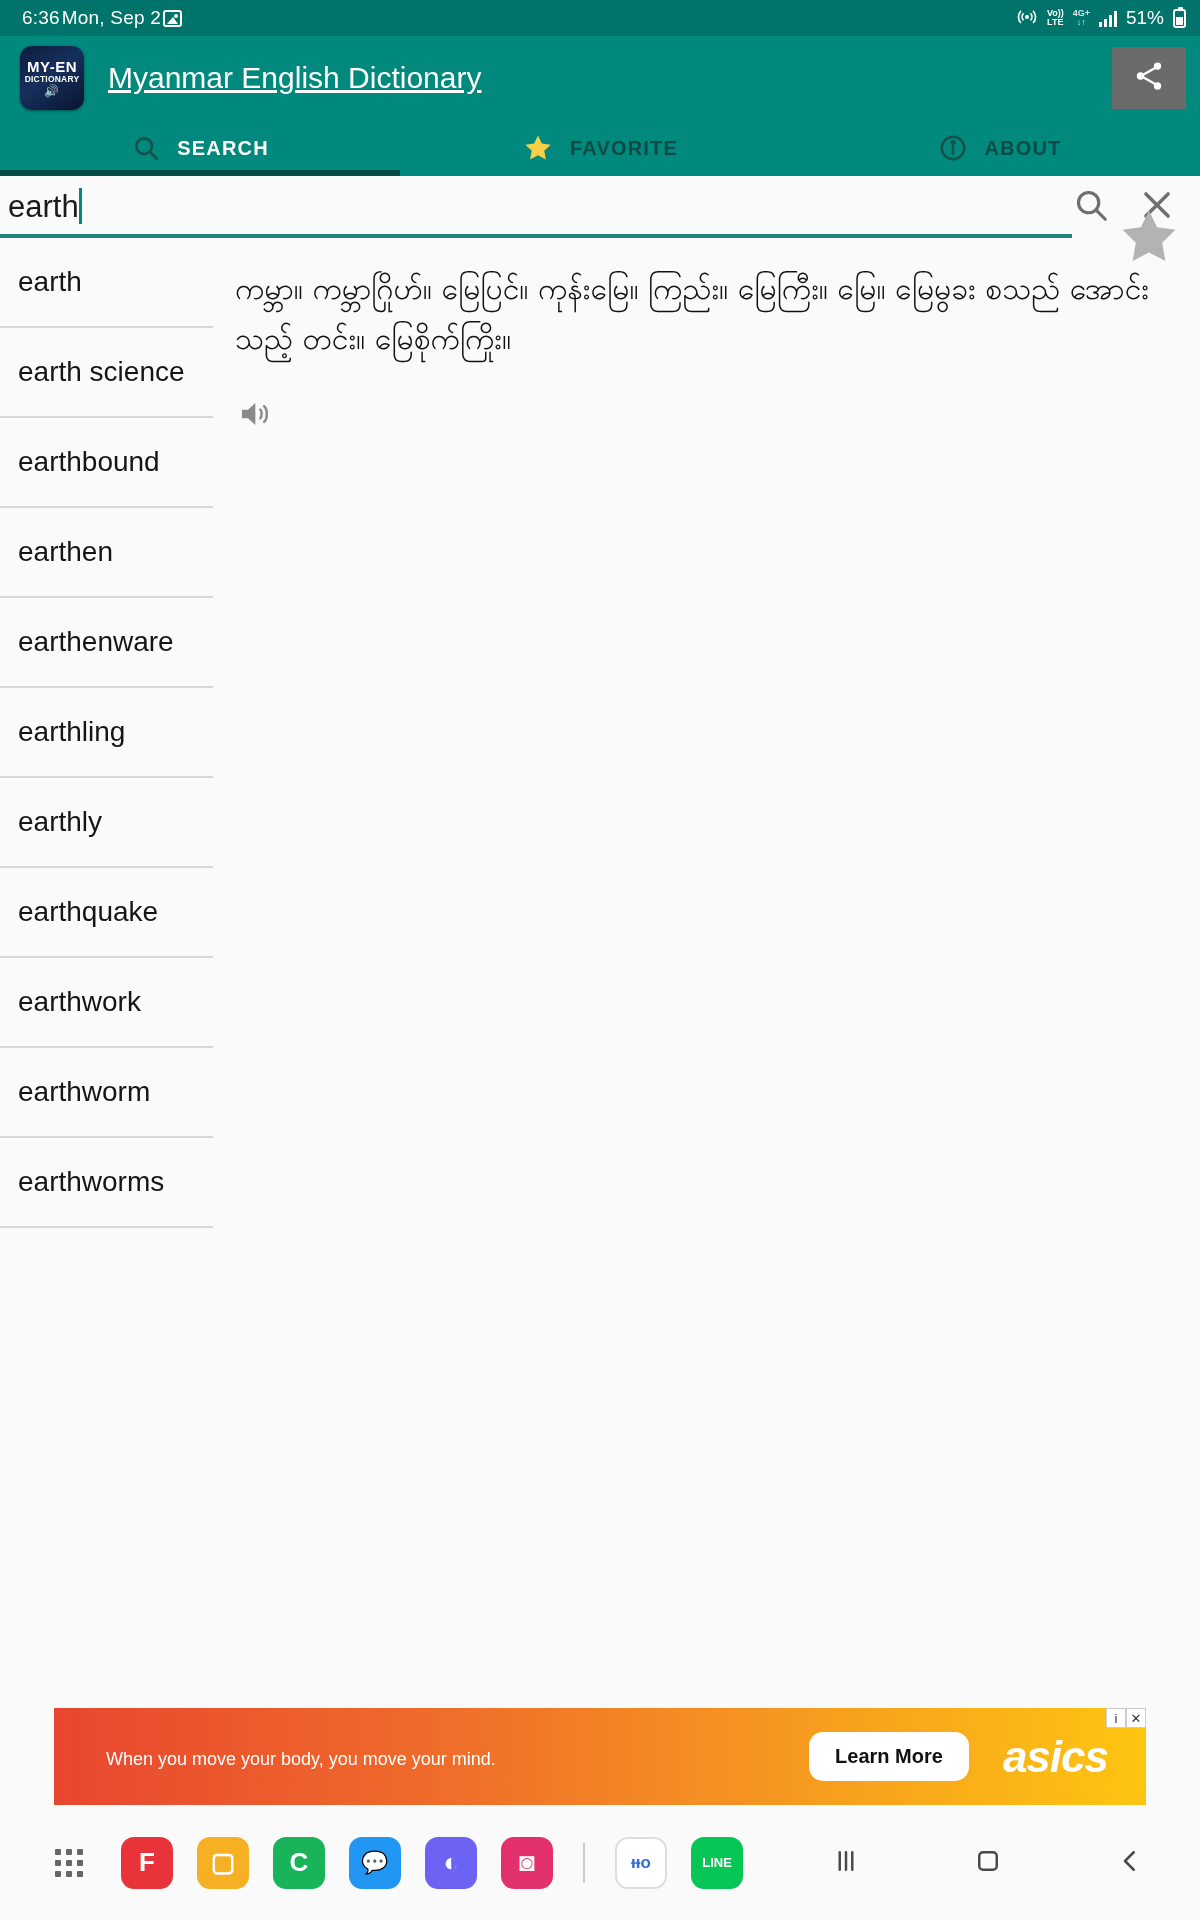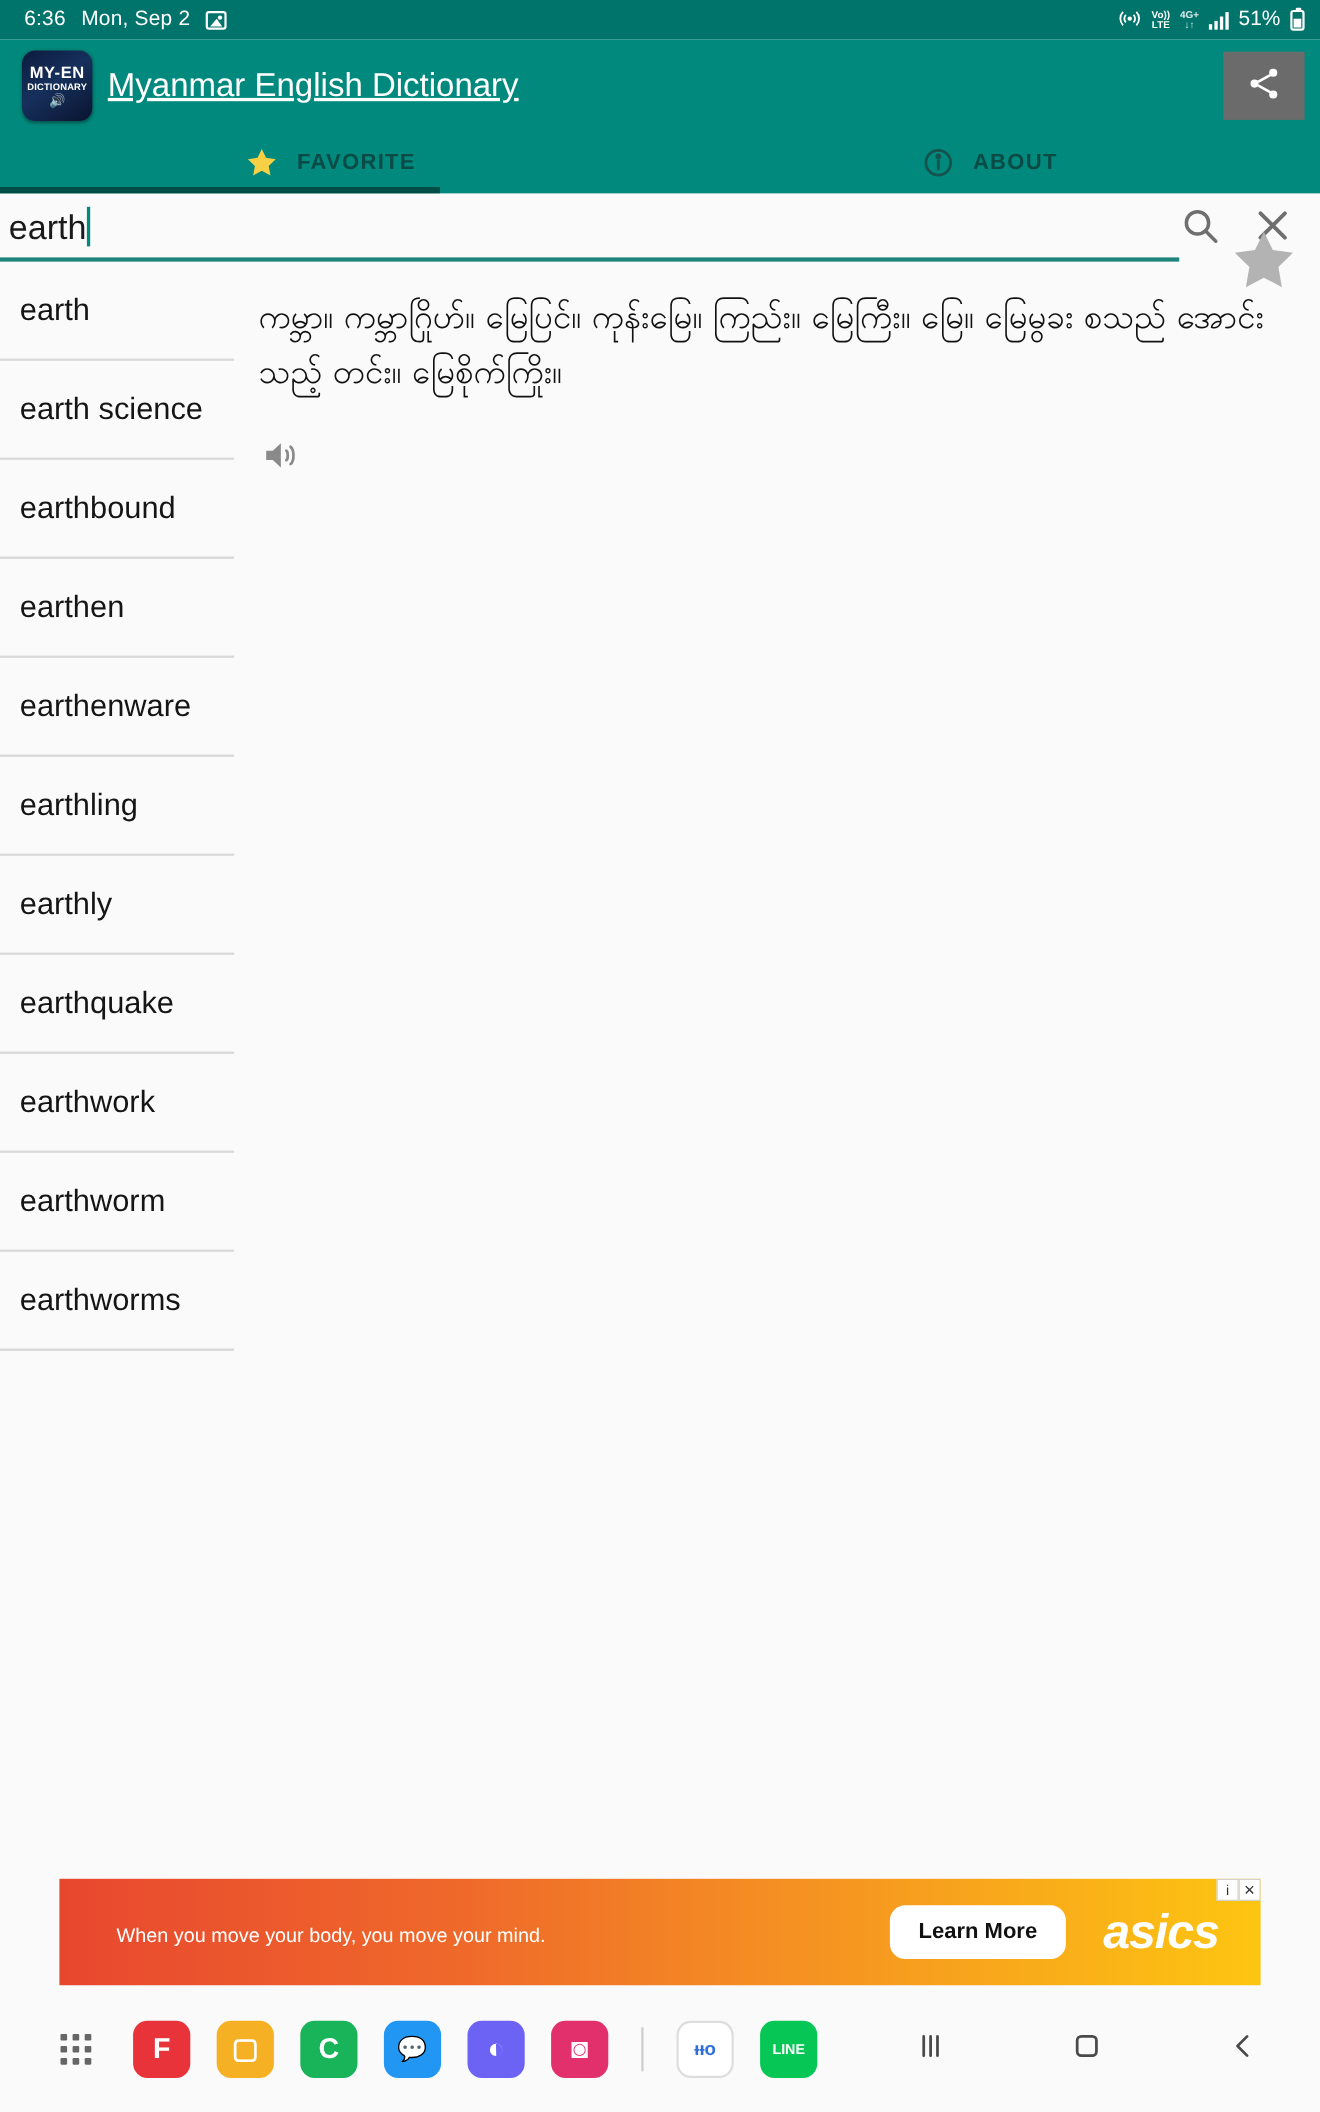--- a/index.html
+++ b/index.html
@@ -17,7 +17,7 @@
     display:flex; align-items:center; justify-content:space-between;
     padding:0 14px 0 22px;
   }
-  .sb-left { display:flex; align-items:center; gap:14px; font-size:19px; letter-spacing:.2px; }
+  .sb-left { display:flex; align-items:center; gap:2px; font-size:19px; letter-spacing:.2px; }
   .sb-time { font-size:19px; }
   .sb-date { font-size:19px; }
   .sb-right { display:flex; align-items:center; gap:9px; }

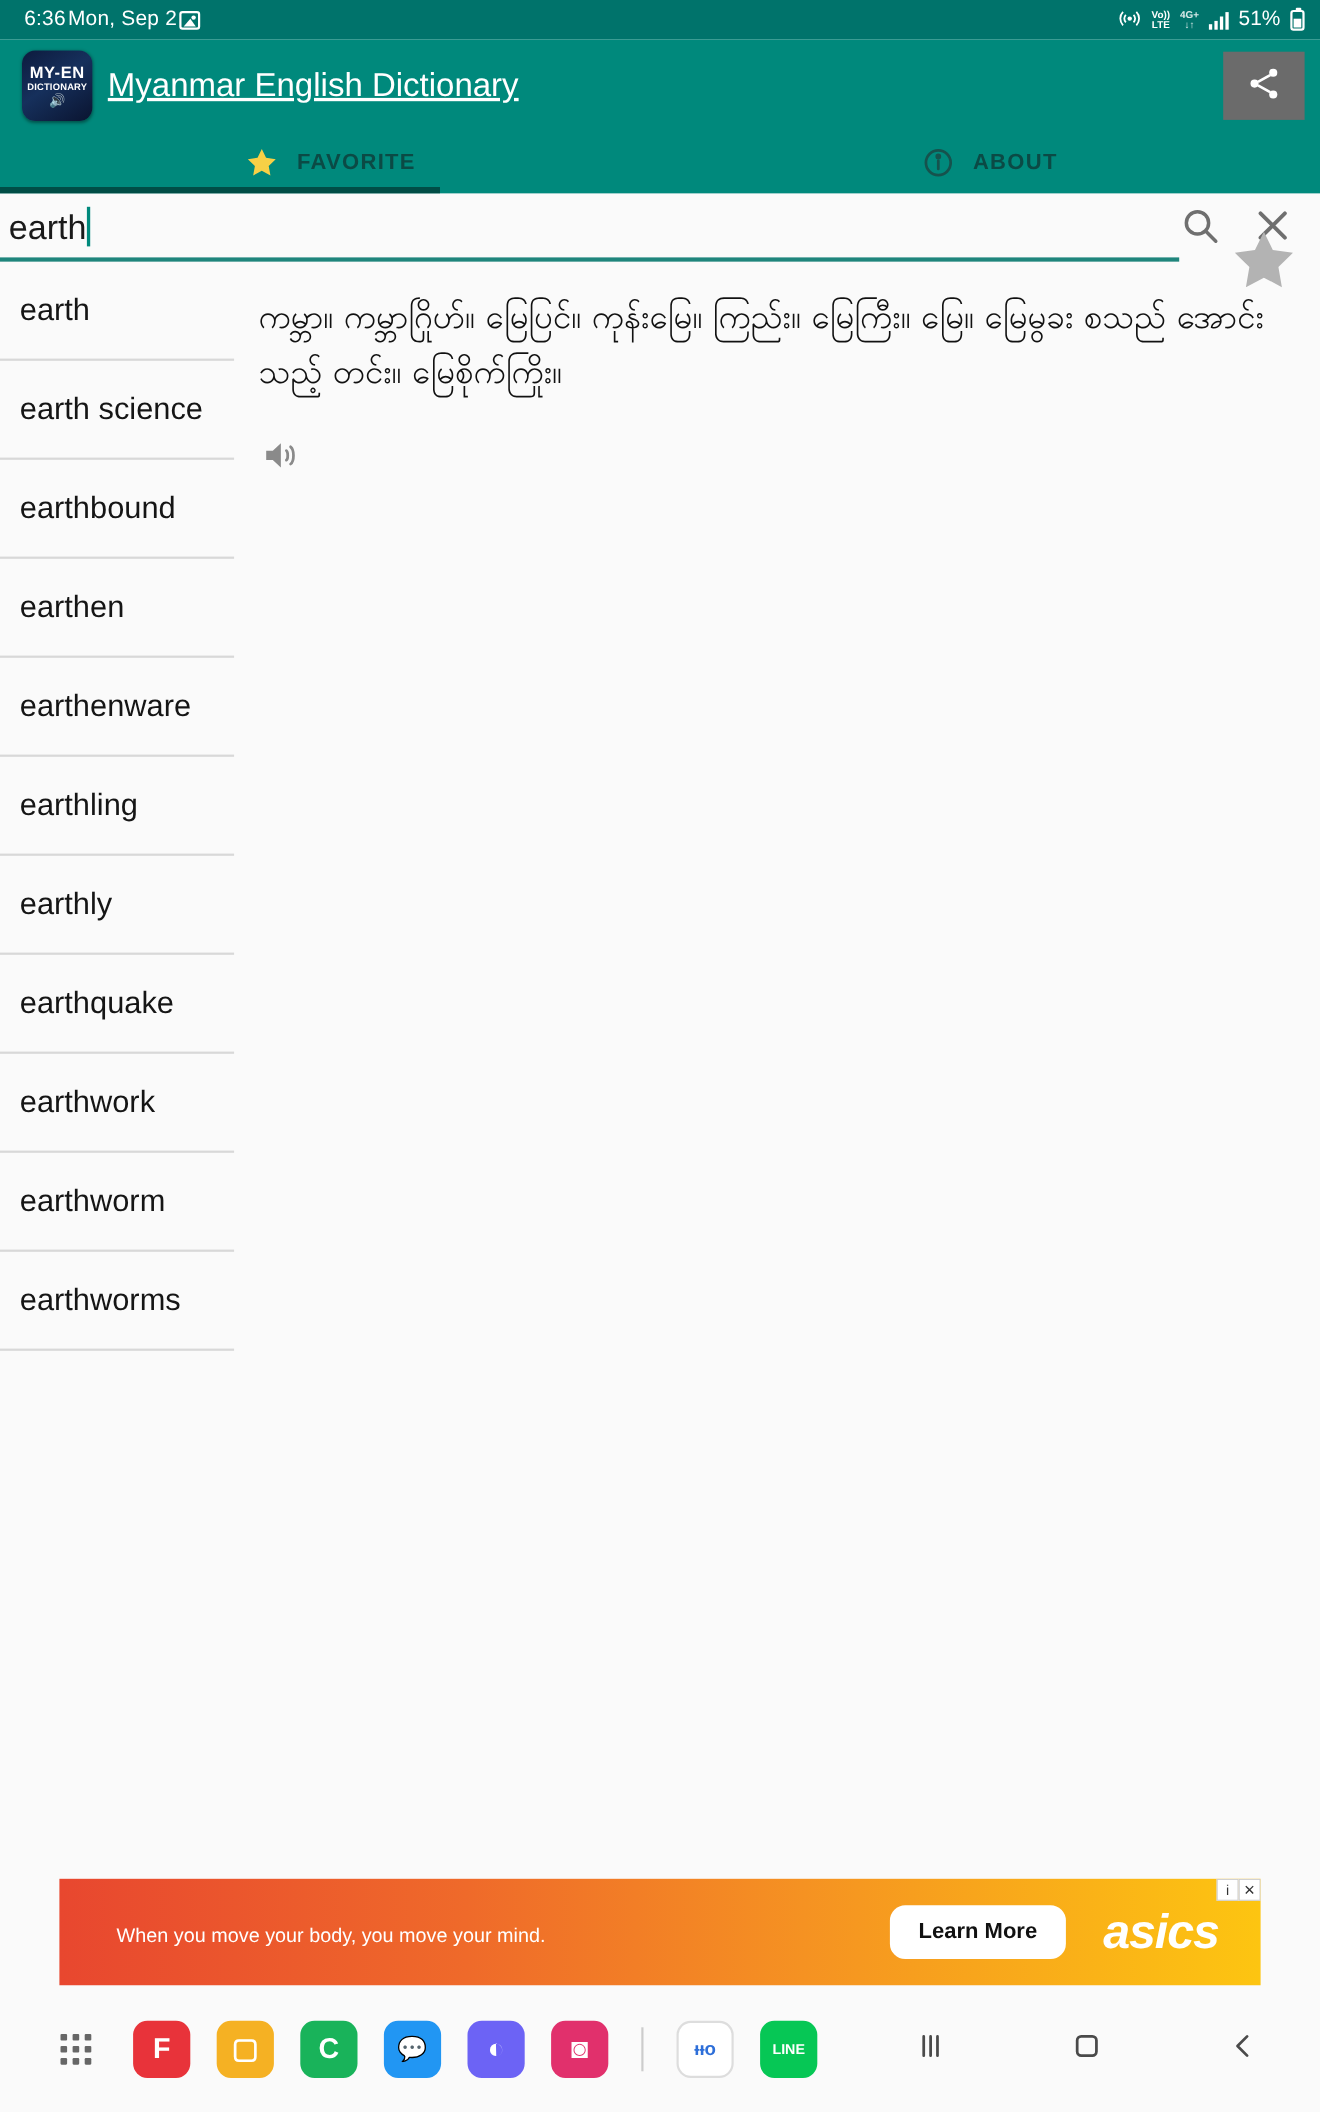--- a/index.html
+++ b/index.html
@@ -52,7 +52,7 @@
   
   .appbar {
     height:84px; background:#00897c;
-    display:flex; align-items:center; padding:0 0 0 20px; gap:14px;
+    display:flex; align-items:center; padding:0 0 0 20px; gap:24px;
   }
   .applogo {
     width:64px; height:64px; border-radius:12px; flex:0 0 auto;

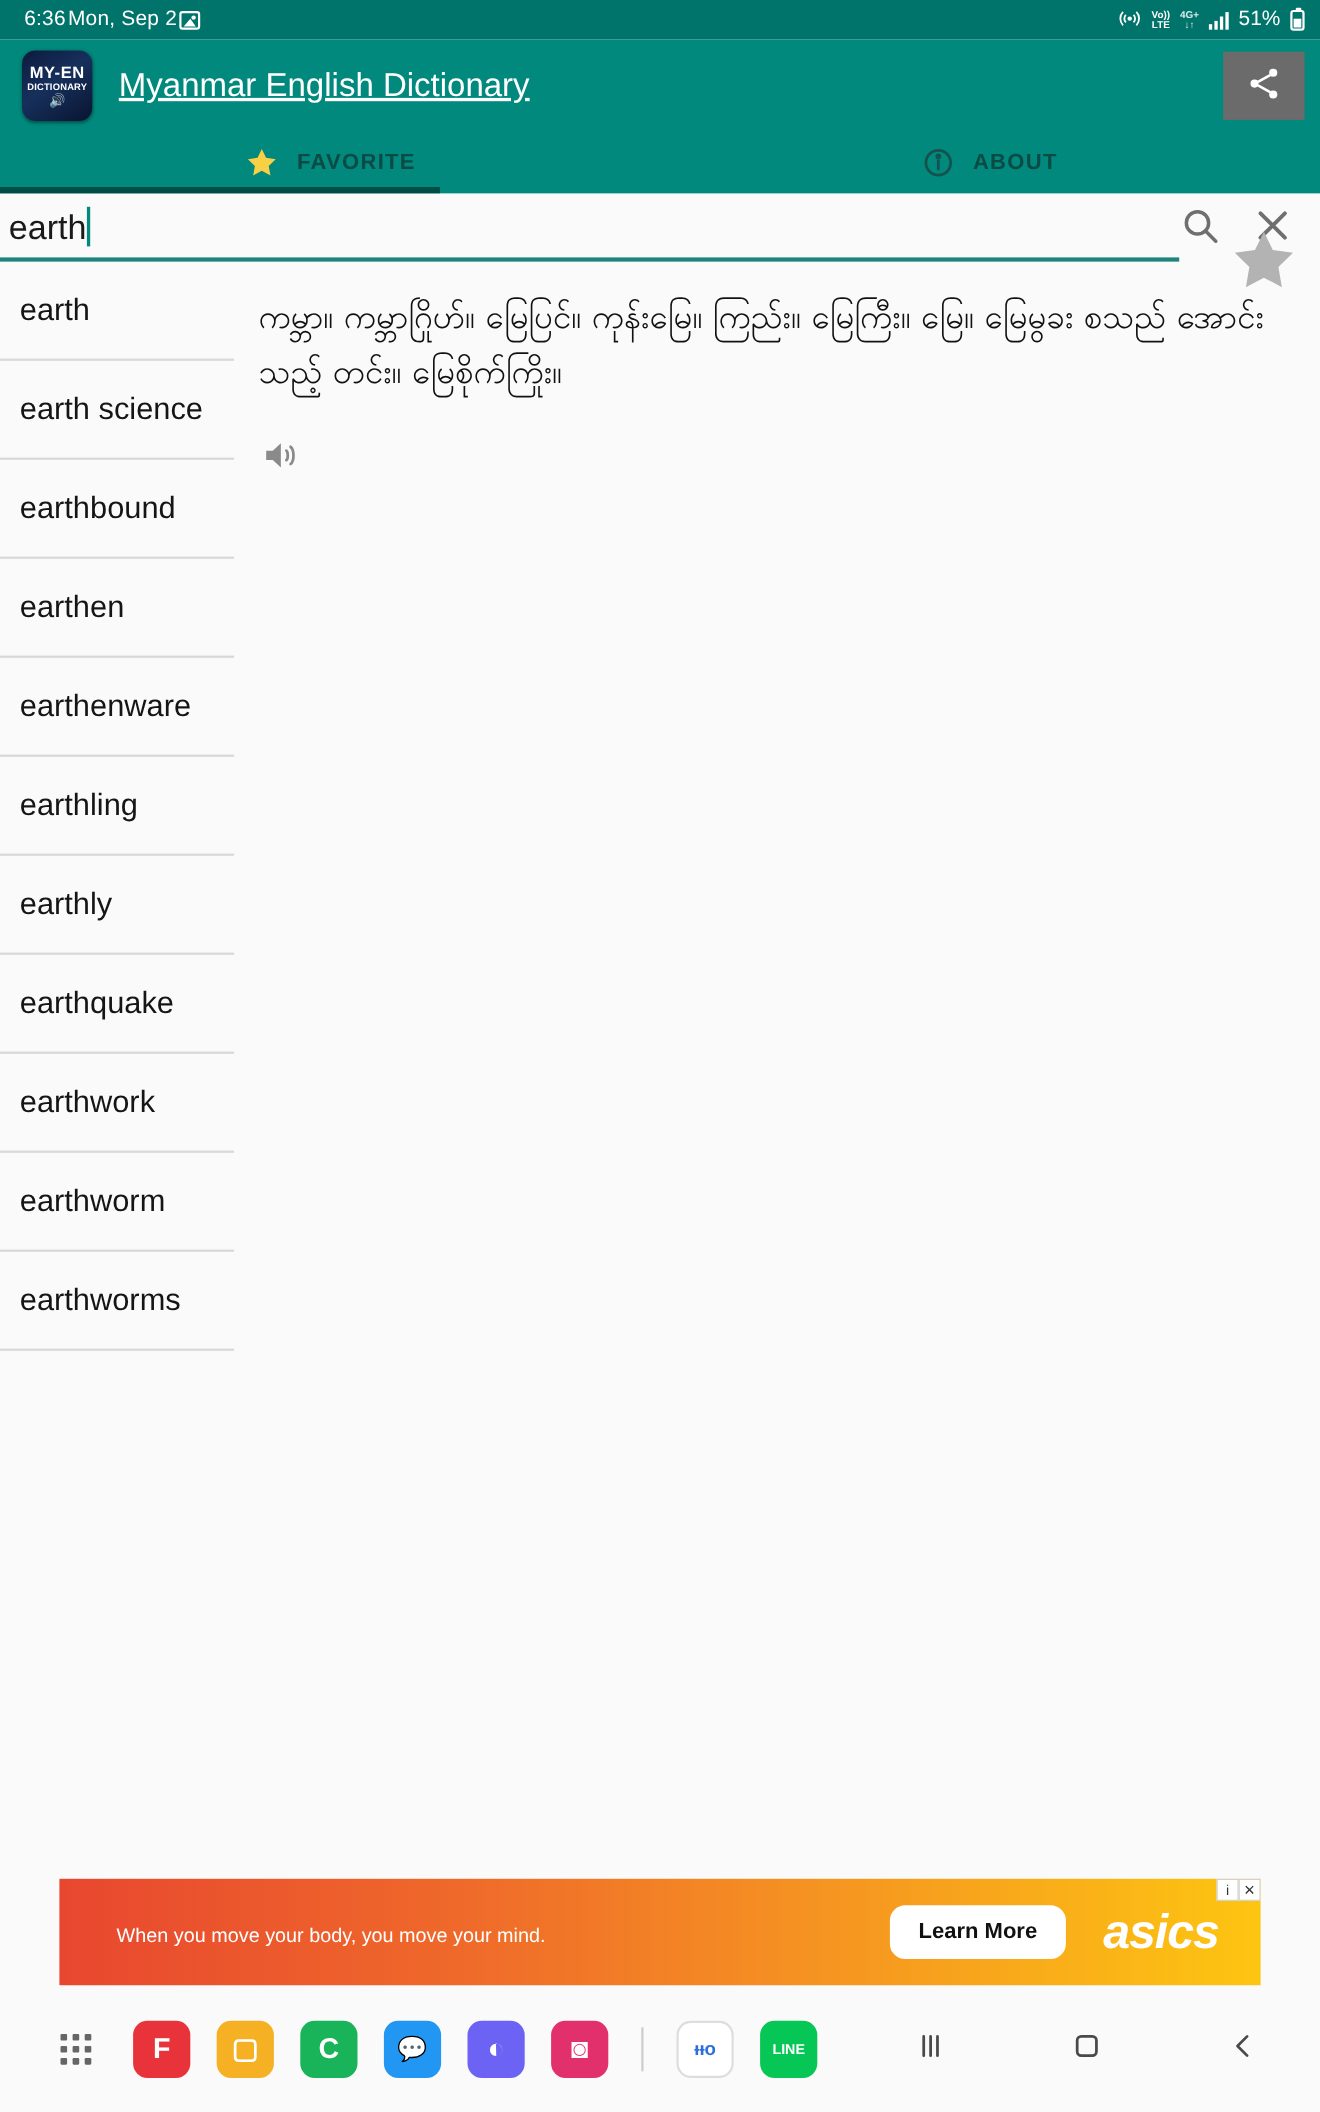--- a/index.html
+++ b/index.html
@@ -199,6 +199,15 @@
   </div>
 
   <div class="tabs">
+    <div class="tab active">
+      <span class="ticon">
+        <svg width="30" height="30" viewBox="0 0 24 24" fill="none" stroke="#16524d" stroke-width="2.2">
+          <circle cx="10.5" cy="10.5" r="6.2"></circle>
+            <path d="M15.2 15.2L21 21"></path>
+        </svg>
+      </span>
+      <span class="tlabel">SEARCH</span>
+    </div>
     <div class="tab">
       <span class="ticon">
         <svg width="32" height="32" viewBox="0 0 24 24" fill="#f7d046">

